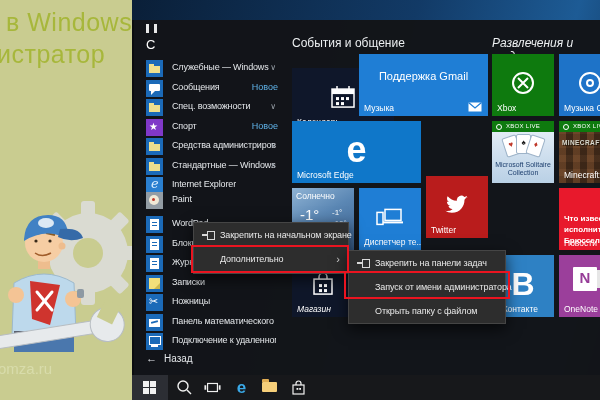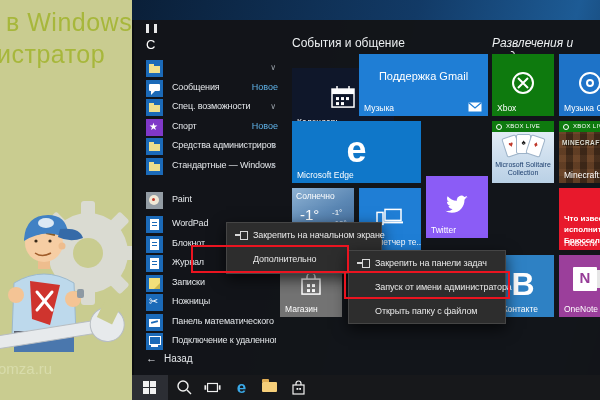--- a/index.html
+++ b/index.html
@@ -186,6 +186,7 @@
 
   <div class="arow" style="top:60px">
     <span class="ic f"></span>
+    <span class="alabel">Служебные — Windows</span>
     <span class="achev">∨</span>
   </div>
   <div class="arow" style="top:80px">

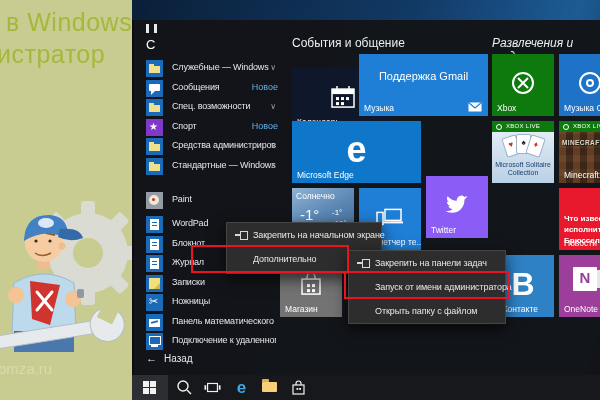--- a/index.html
+++ b/index.html
@@ -214,6 +214,10 @@
     <span class="alabel">Стандартные — Windows</span>
     <span class="achev">∧</span>
   </div>
+  <div class="arow" style="top:177px">
+    <span class="ic ie"></span>
+    <span class="alabel">Internet Explorer</span>
+  </div>
   <div class="arow" style="top:192px">
     <span class="ic paint"></span>
     <span class="alabel">Paint</span>

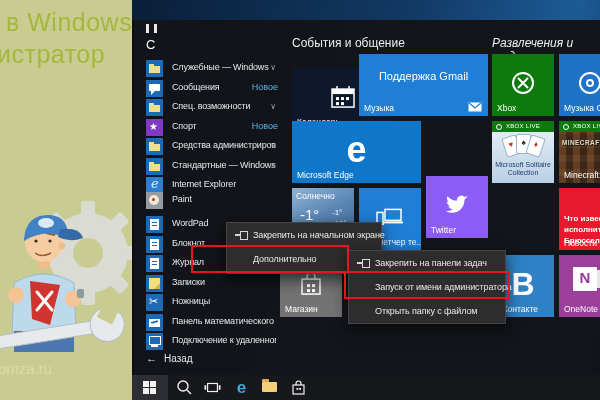--- a/index.html
+++ b/index.html
@@ -376,7 +376,7 @@
     <span class="lbl">OneNote</span>
   </div>
 
-  <div class="menu" style="left:193px;top:222px;width:154px;height:50px;margin-left:33px;">
+  <div class="menu" style="left:193px;top:222px;width:154px;height:50px;">
     <div class="mrow">
       <span class="pinic"></span>
       <span class="mtext">Закрепить на начальном экране</span>

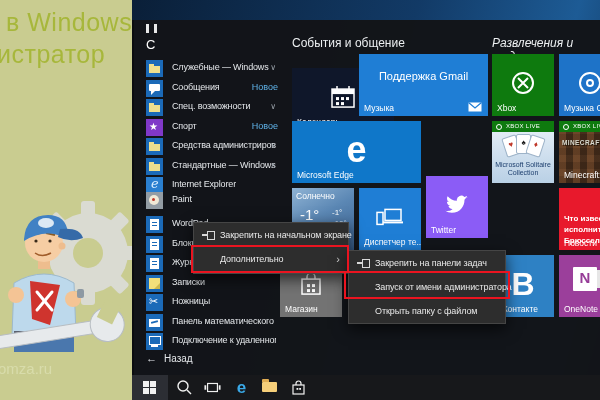--- a/index.html
+++ b/index.html
@@ -335,7 +335,7 @@
     <span class="lbl">Диспетчер те...</span>
   </div>
 
-  <div class="tile" style="left:426px;top:176px;background:#8b5cf6;">
+  <div class="tile" style="left:426px;top:176px;background:#b91c1c;">
     <svg class="tic" width="26" height="22" viewBox="0 0 24 20">
       <path fill="#fff" d="M22 2.9c-.8.4-1.6.6-2.4.7.9-.5 1.5-1.3 1.8-2.3-.8.5-1.7.8-2.6 1A4.1 4.1 0 0 0 11.8 5c0 .3 0 .6.1.9C8.4 5.7 5.4 4.1 3.4 1.6c-.4.6-.6 1.3-.6 2.1 0 1.4.7 2.7 1.8 3.4-.7 0-1.3-.2-1.9-.5v.1c0 2 1.4 3.6 3.3 4-.3.1-.7.1-1.1.1-.3 0-.5 0-.8-.1.5 1.6 2 2.8 3.8 2.9A8.3 8.3 0 0 1 1 15.2 11.7 11.7 0 0 0 7.3 17c7.5 0 11.6-6.2 11.6-11.6v-.5c.8-.6 1.5-1.3 2.1-2z"></path>
     </svg>

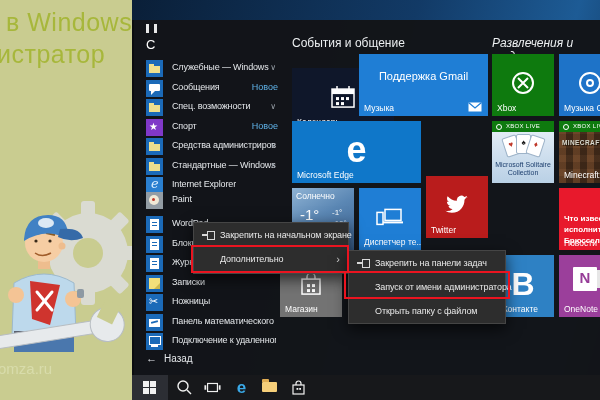--- a/index.html
+++ b/index.html
@@ -350,7 +350,7 @@
     <span class="lbl" style="bottom:2px;">Новости</span>
   </div>
 
-  <div class="tile" style="left:280px;top:255px;background:#737373;">
+  <div class="tile" style="left:292px;top:255px;background:#0f172a;font-style:italic;">
     <svg class="tic" width="22" height="24" viewBox="0 0 22 24">
       <rect x="2" y="7" width="18" height="15" fill="none" stroke="#fff" stroke-width="1.5"></rect>
       <path d="M7,7 V5 a4,4 0 0 1 8,0 V7" fill="none" stroke="#fff" stroke-width="1.5"></path>

